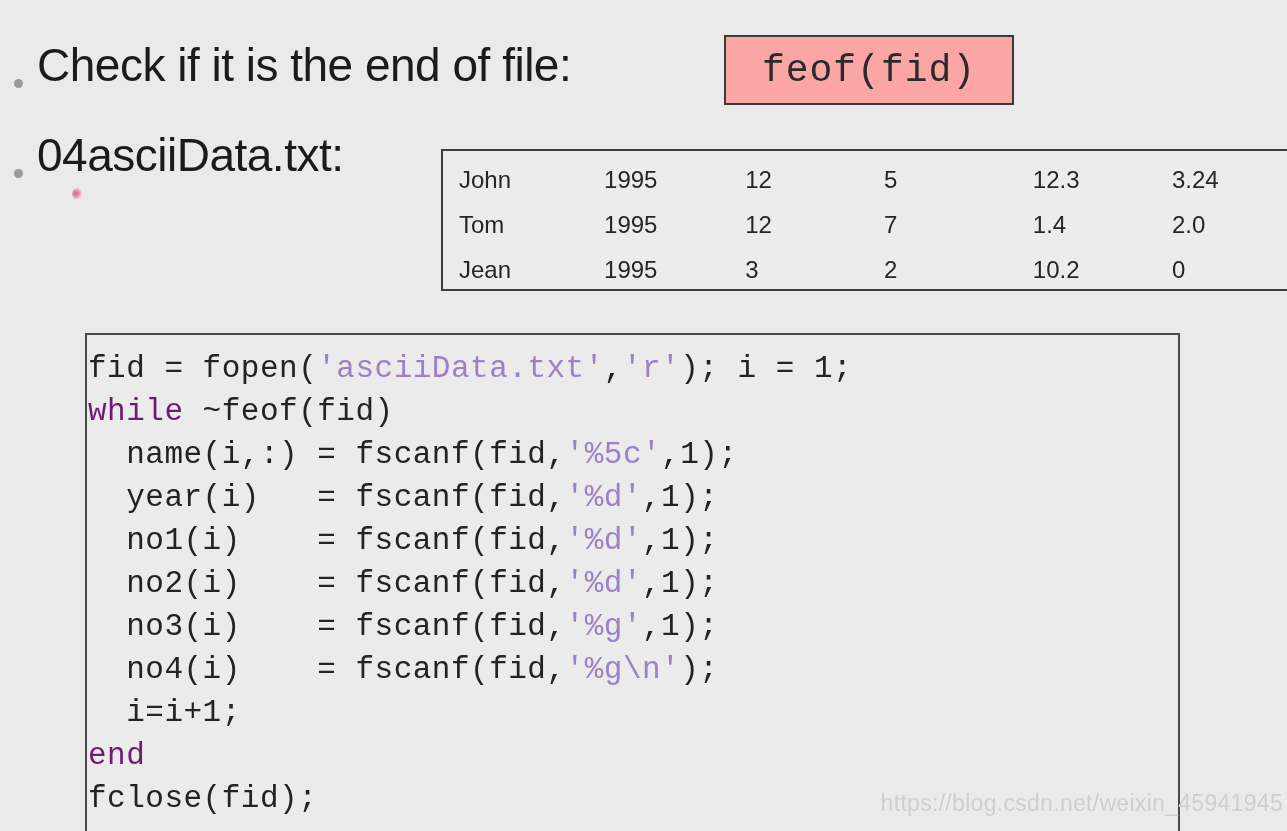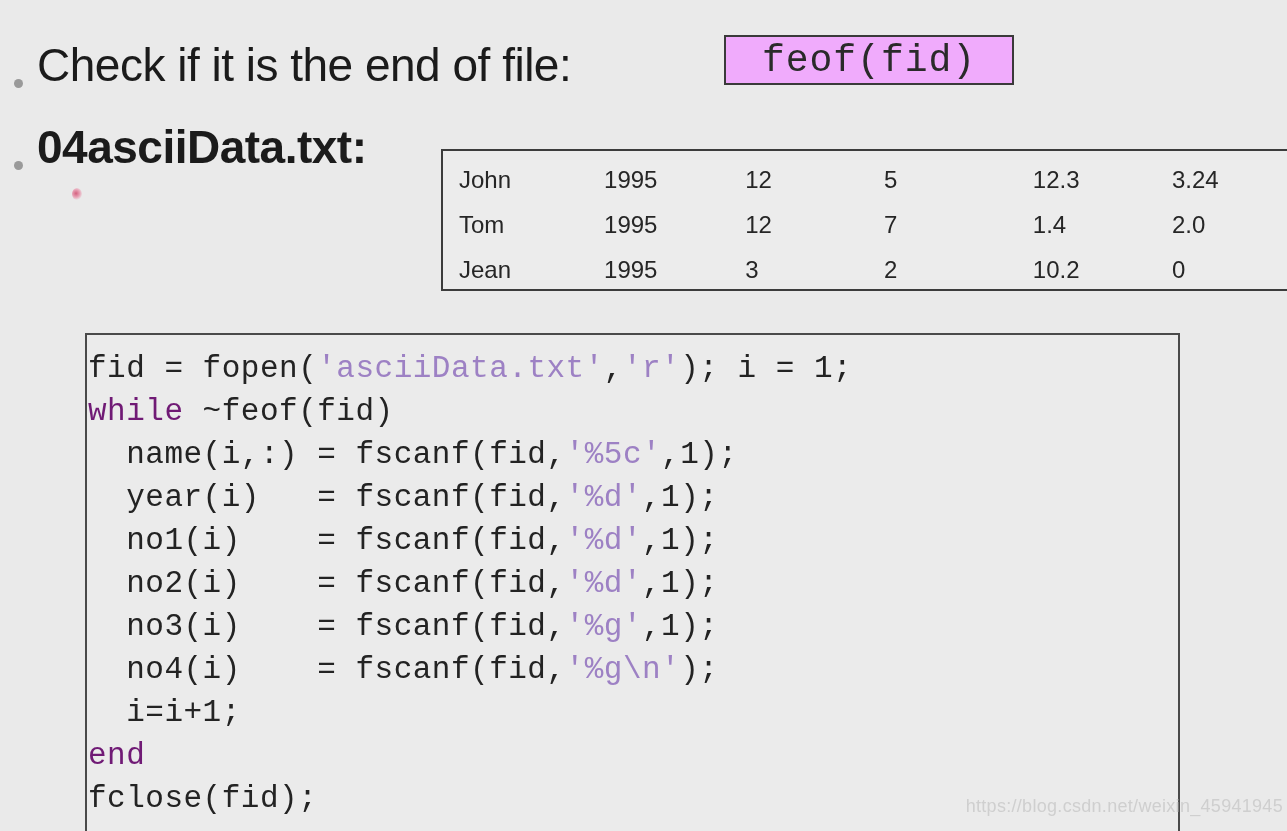--- a/index.html
+++ b/index.html
@@ -54,10 +54,10 @@
     left: 724px;
     top: 35px;
     width: 290px;
-    height: 50px;
+    height: 70px;
     box-sizing: border-box;
     border: 2px solid #3a3a3a;
-    background: #f0abfc;
+    background: #fca5a5;
     display: flex;
     align-items: center;
     justify-content: center;

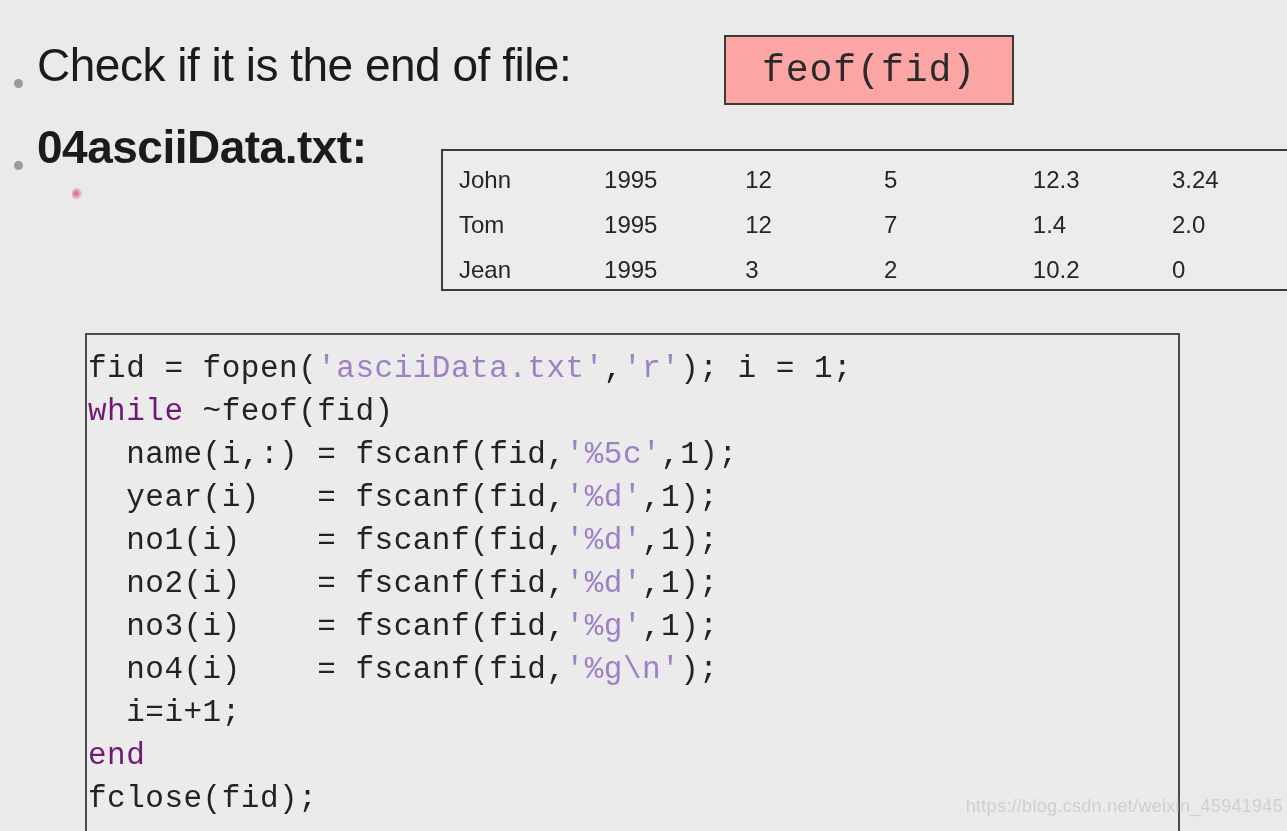--- a/index.html
+++ b/index.html
@@ -46,7 +46,7 @@
   }
 
   #row-1 { left: 14px; top: 42px; }
-  #row-2 { left: 14px; top: 124px; font-weight: bold; }
+  #row-2 { left: 14px; top: 132px; }
 
   
   .code-chip {

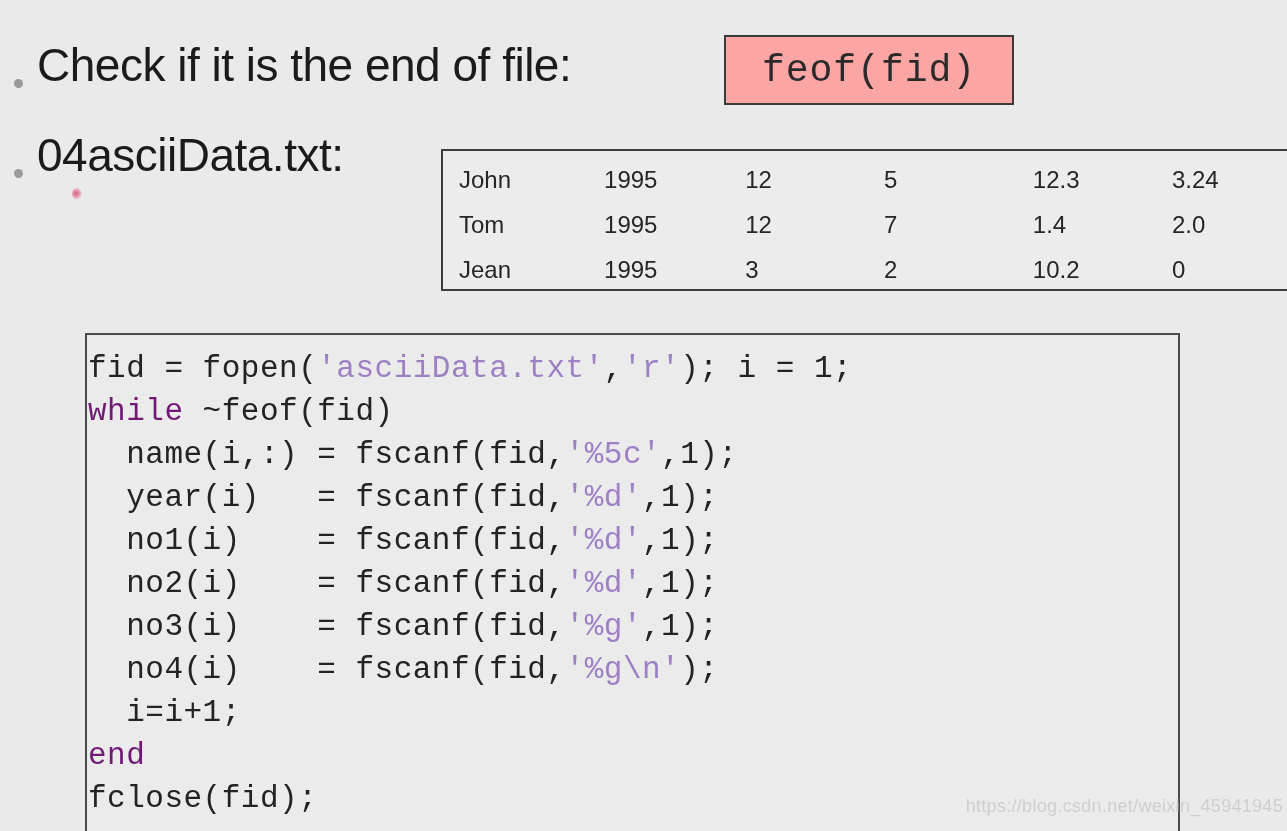--- a/index.html
+++ b/index.html
@@ -143,7 +143,7 @@
     right: 4px;
     bottom: 14px;
     font-family: "Liberation Sans", sans-serif;
-    font-size: 18px;
+    font-size: 23px;
     color: #cfcfcf;
     letter-spacing: 0.3px;
     white-space: nowrap;

